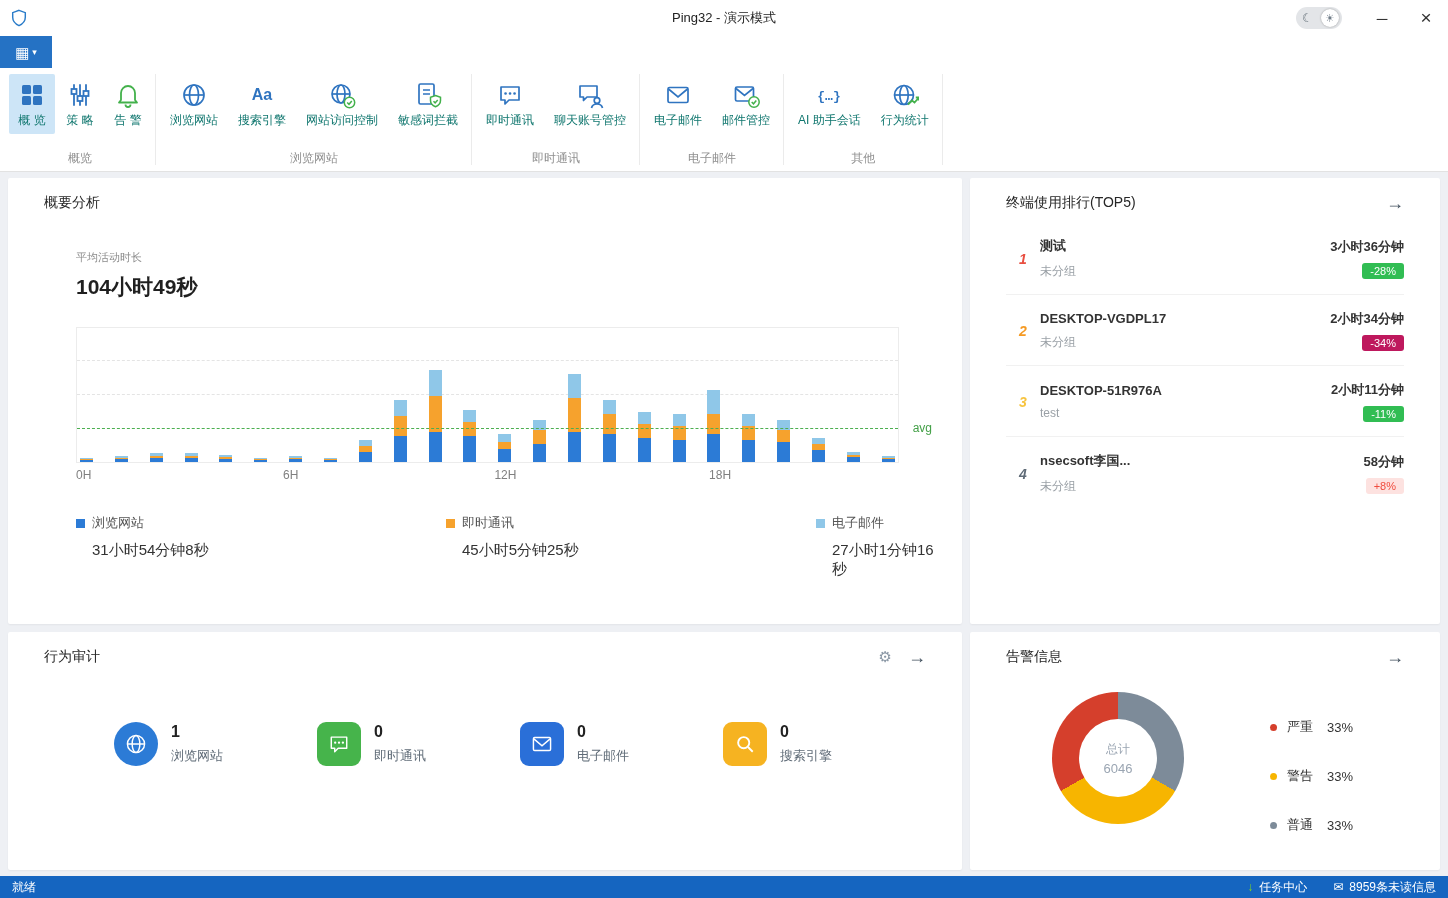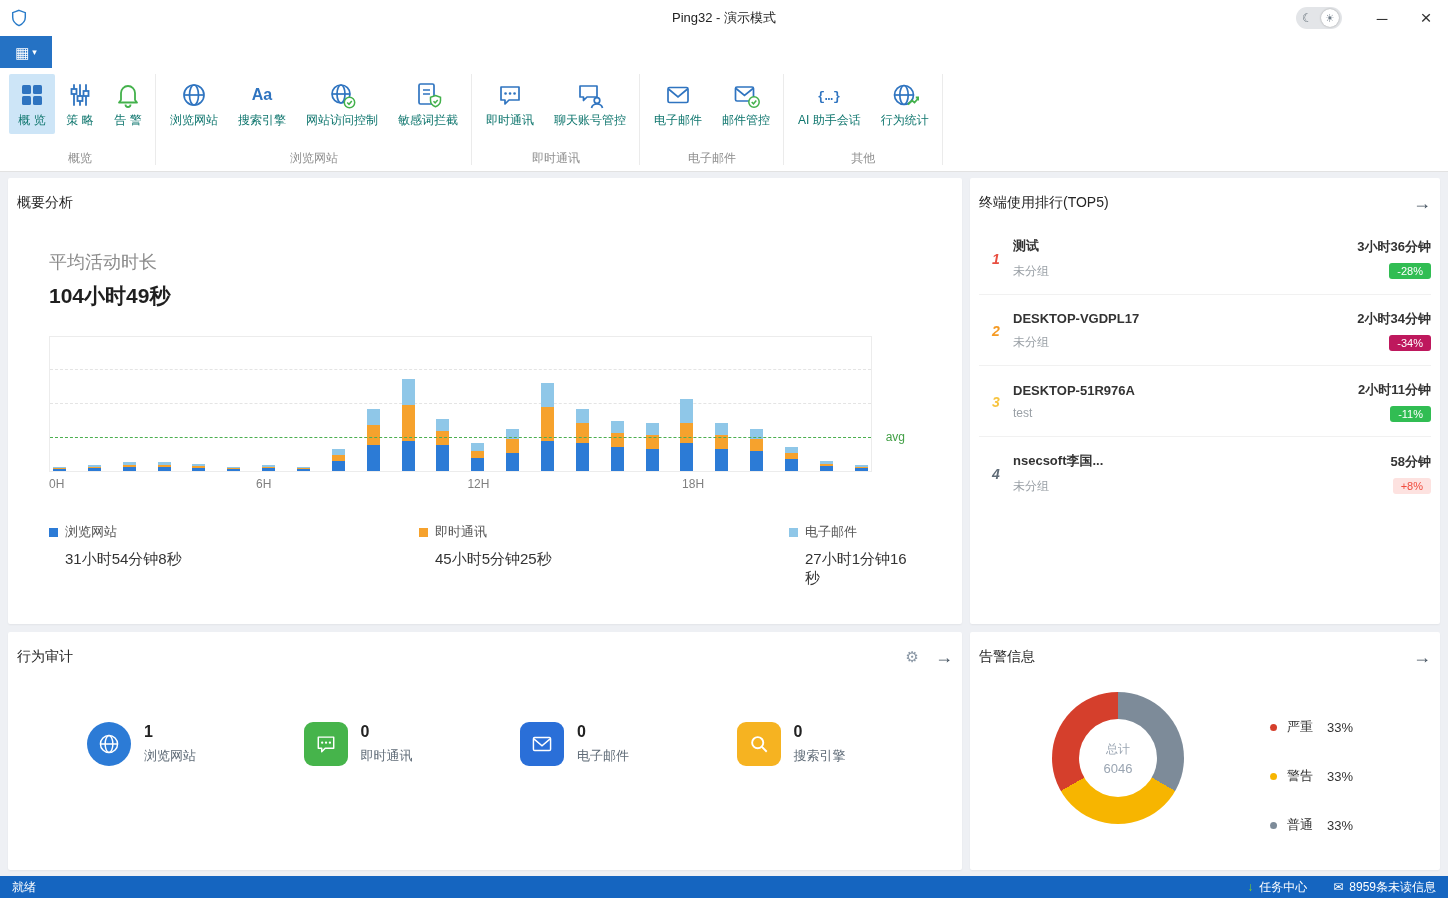--- a/index.html
+++ b/index.html
@@ -41,7 +41,7 @@
   .rgname { height:24px; text-align:center; color:#8f8f8f; font-size:12px; line-height:22px; }
   
   .content { height:704px; padding:6px 8px; display:grid; grid-template-columns:954px 470px; grid-template-rows:446px 238px; gap:8px; background:#eef0f4; }
-  .panel { background:#fff; border-radius:2px; box-shadow:0 1px 2px rgba(0,0,0,.05); padding:16px 9px; position:relative; overflow:hidden; }
+  .panel { background:#fff; border-radius:2px; box-shadow:0 1px 2px rgba(0,0,0,.05); padding:16px 36px; position:relative; overflow:hidden; }
   .ptitle { font-size:14px; color:#262626; }
   .phead { display:flex; align-items:center; justify-content:space-between; }
   .phead .hicons { display:flex; align-items:center; gap:16px; }

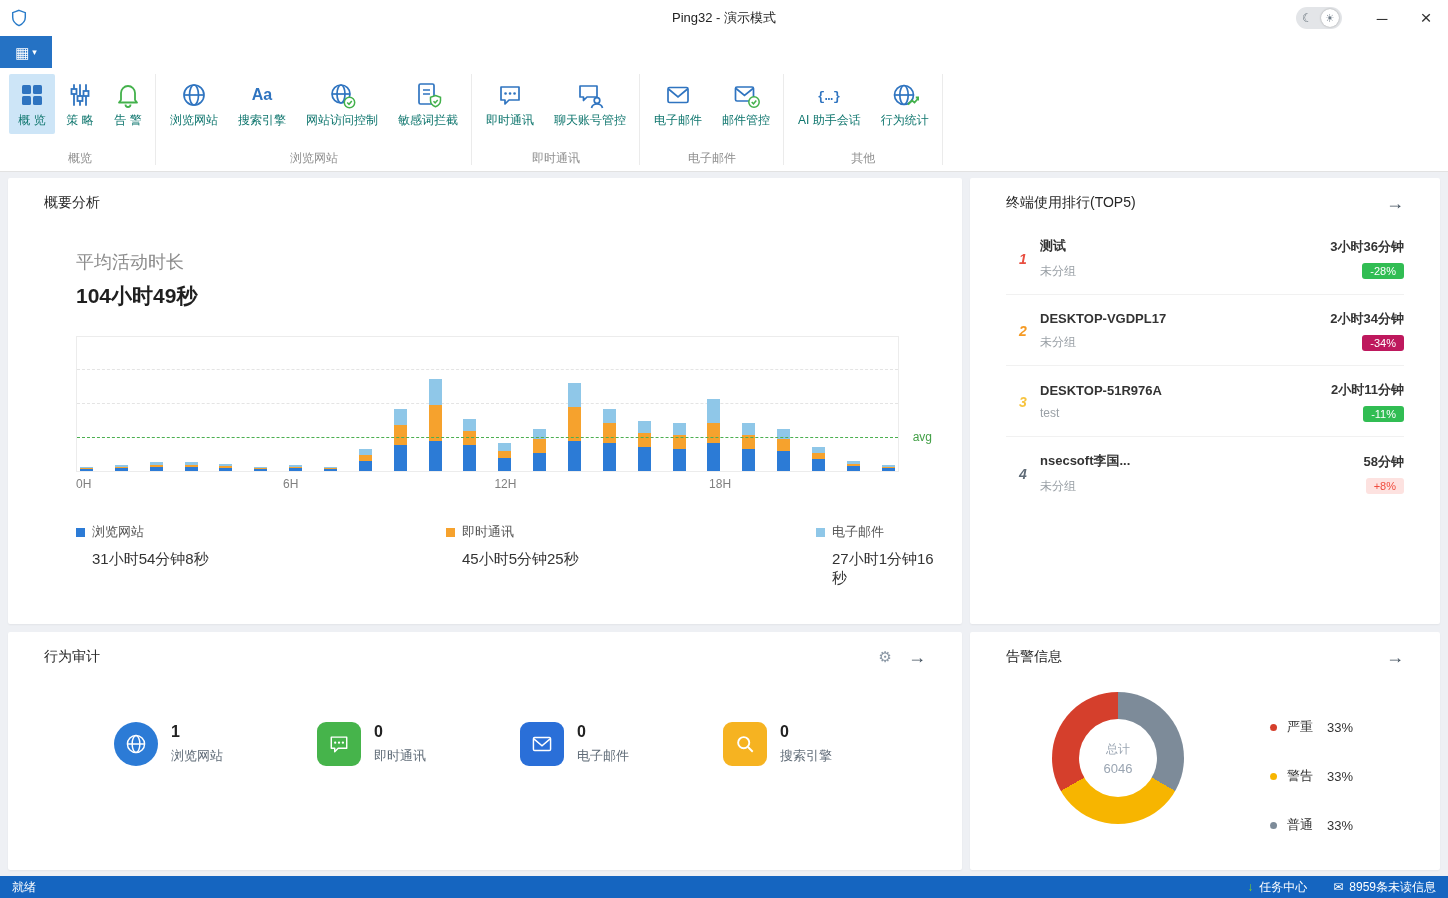--- a/index.html
+++ b/index.html
@@ -49,7 +49,7 @@
   .arrowbtn { font-size:18px; color:#42505e; cursor:pointer; line-height:1; }
   
   .metric { margin:38px 0 0 32px; }
-  .metric .mlabel { color:#8c8c8c; font-size:18px; }
+  .metric .mlabel { color:#8c8c8c; font-size:11px; }
   .metric .mvalue { margin-top:8px; font-size:21px; font-weight:700; color:#1f1f1f; }
   .chartwrap { margin:26px 0 0 32px; width:823px; position:relative; }
   .chartbox { height:136px; border:1px solid #ececec; position:relative; display:flex; align-items:flex-end; justify-content:space-between; padding:0 3px; overflow:visible; }

